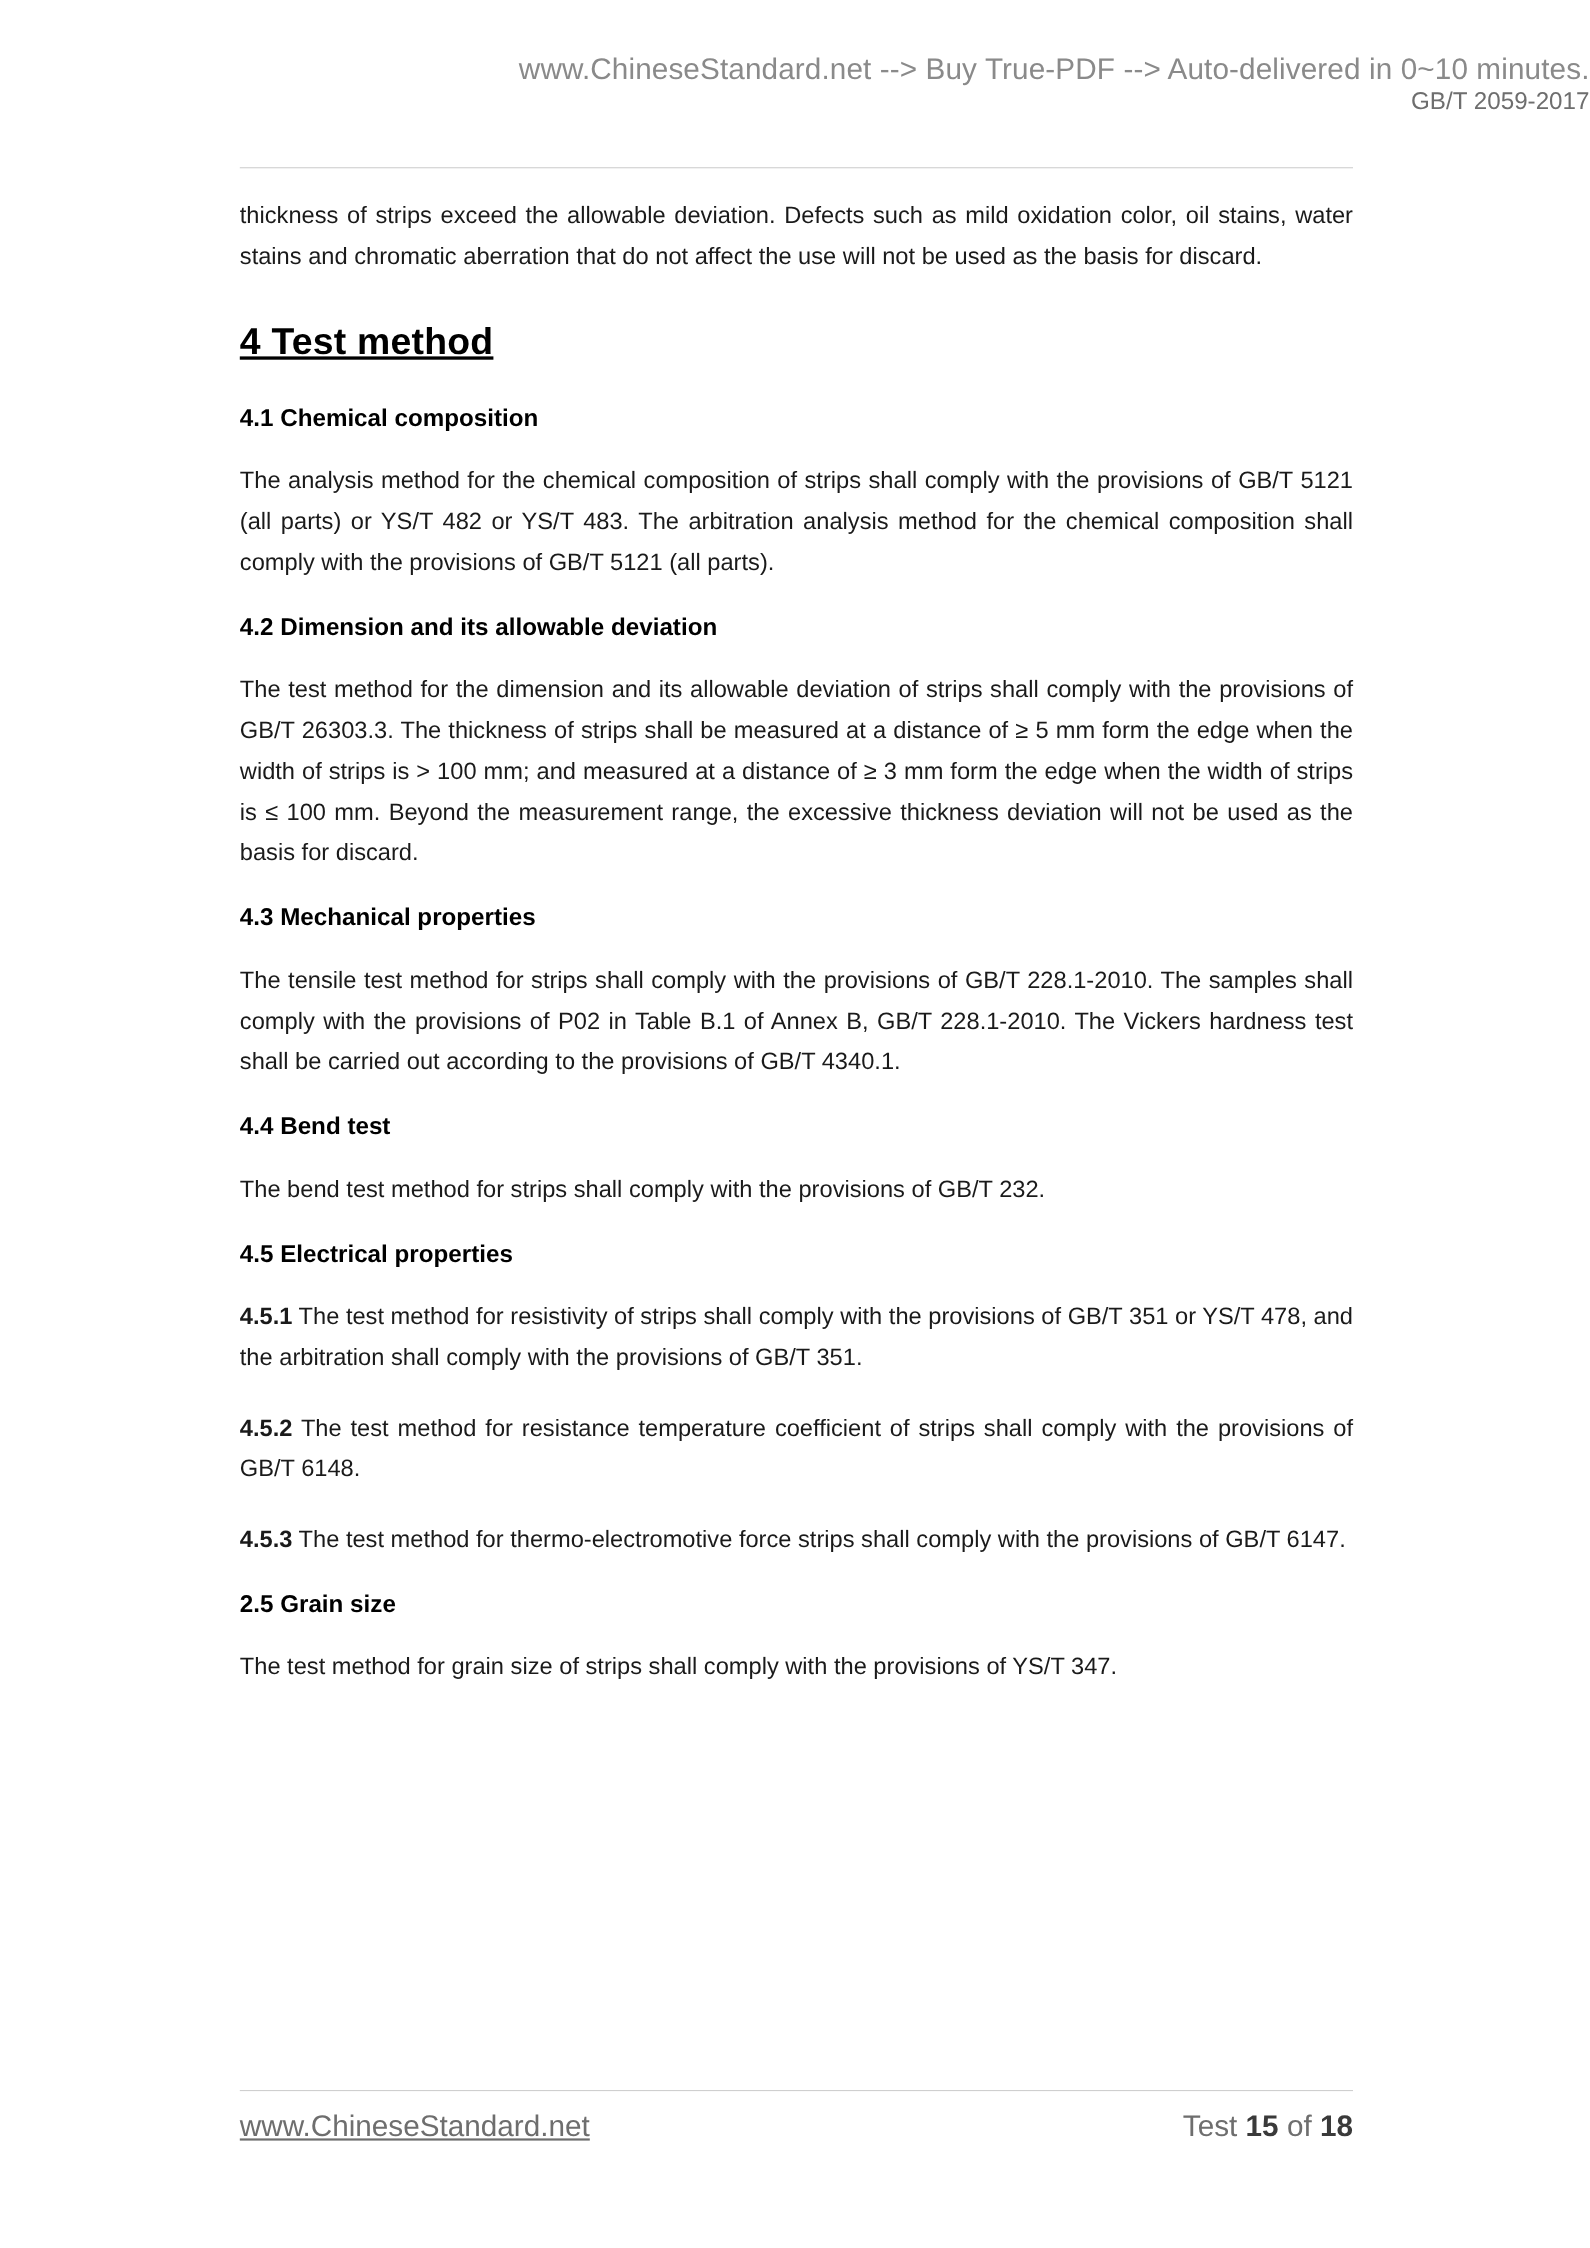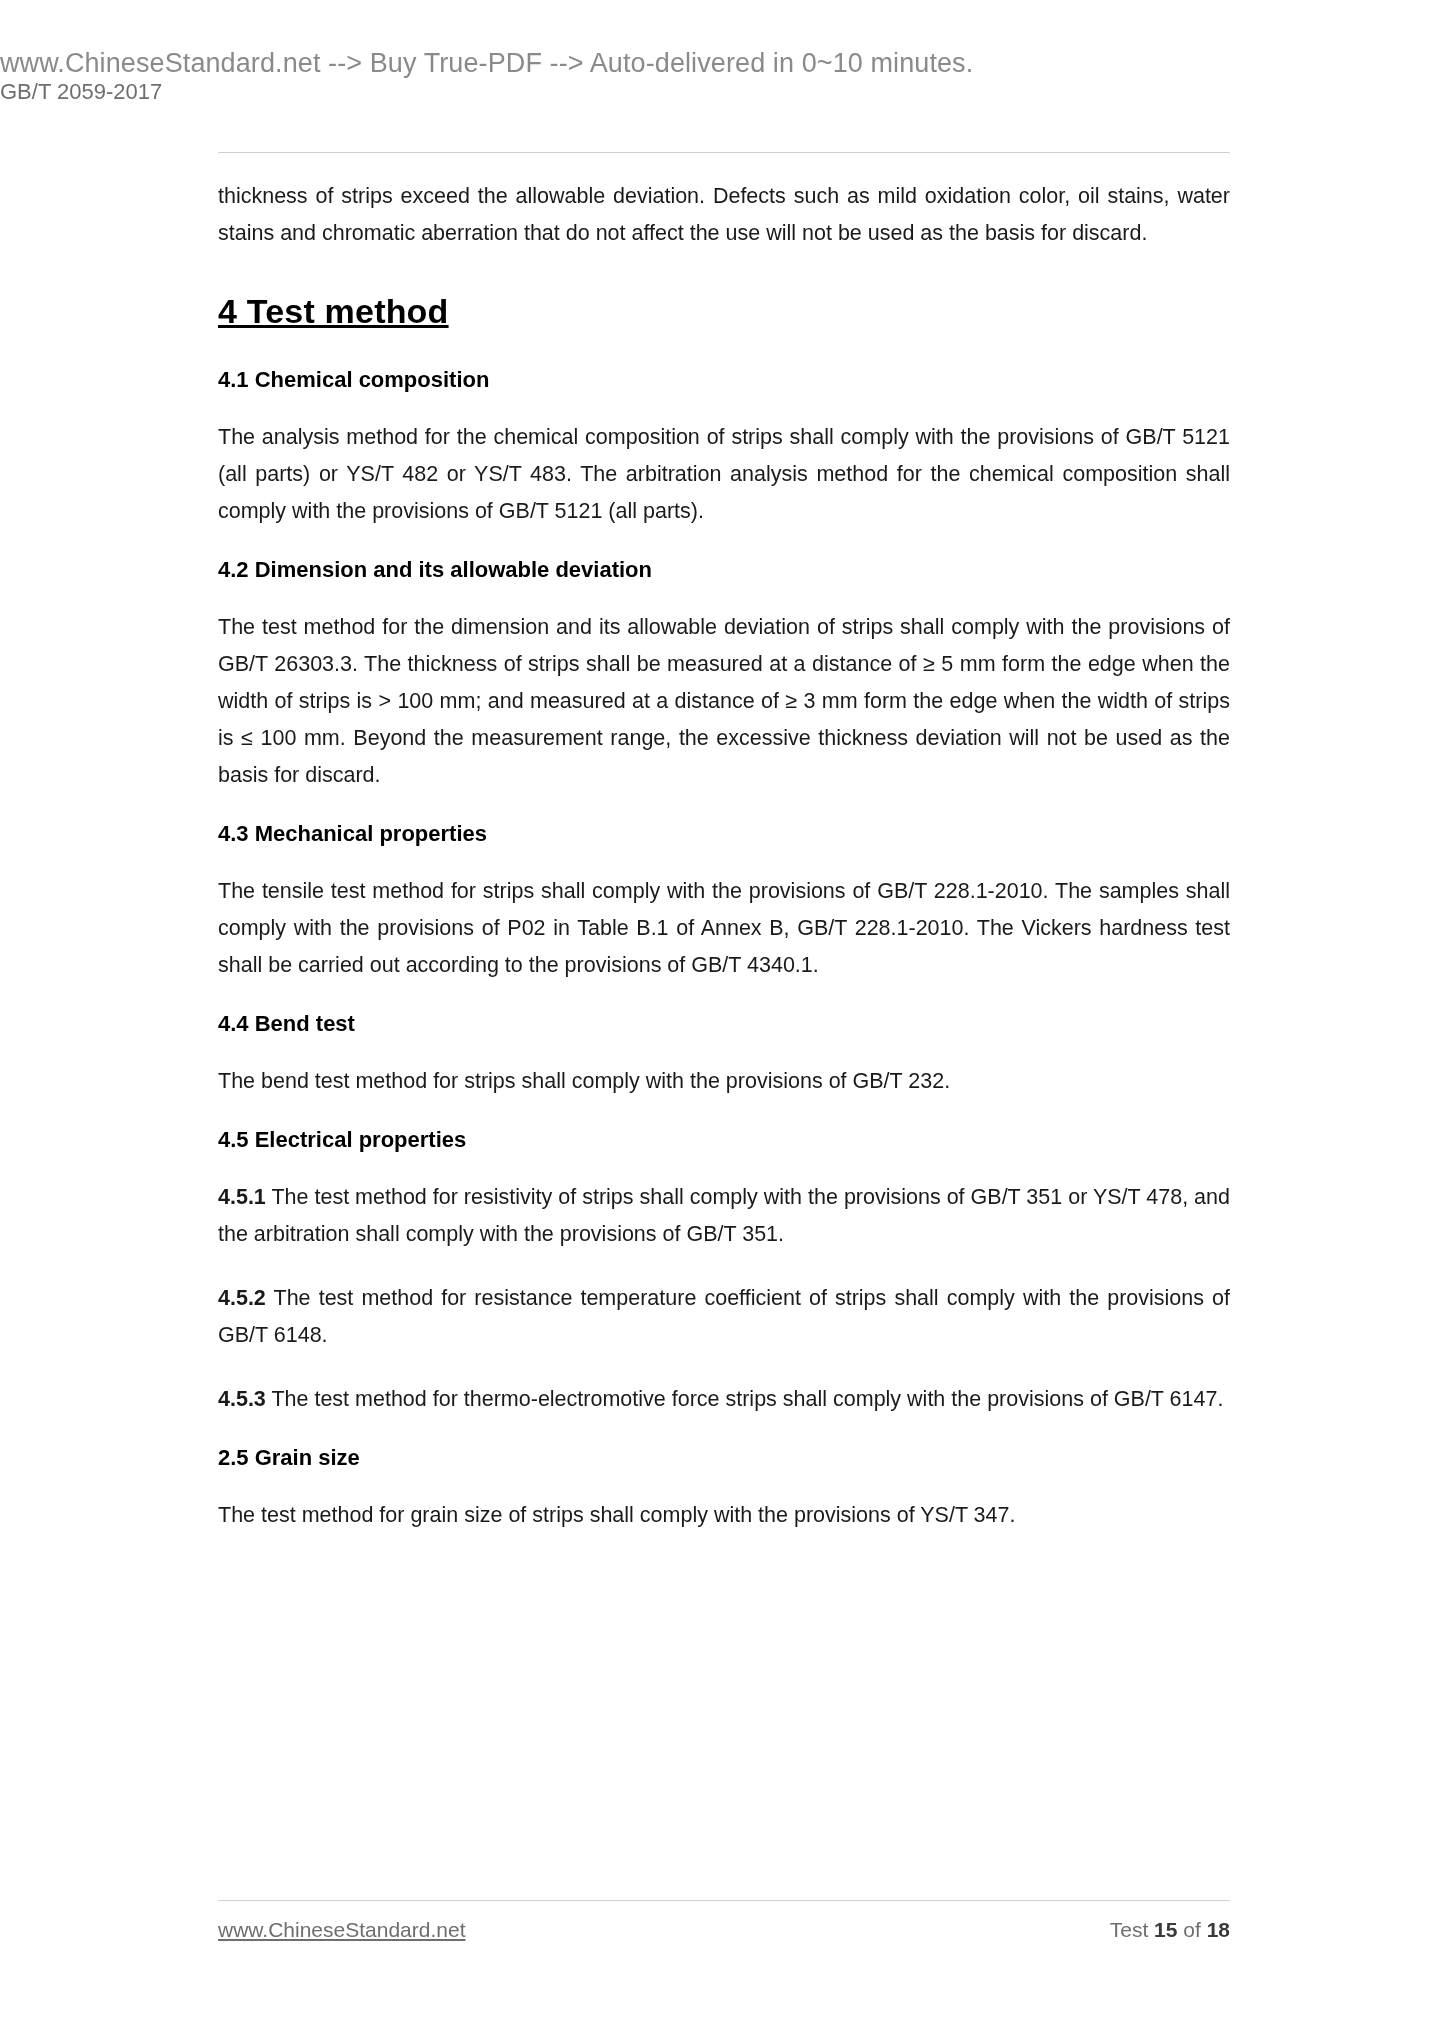--- a/index.html
+++ b/index.html
@@ -22,7 +22,7 @@
     top: 48px;
     left: 0;
     right: 0;
-    text-align: left;
+    text-align: right;
   }
   .header-promo {
     font-size: 27px;

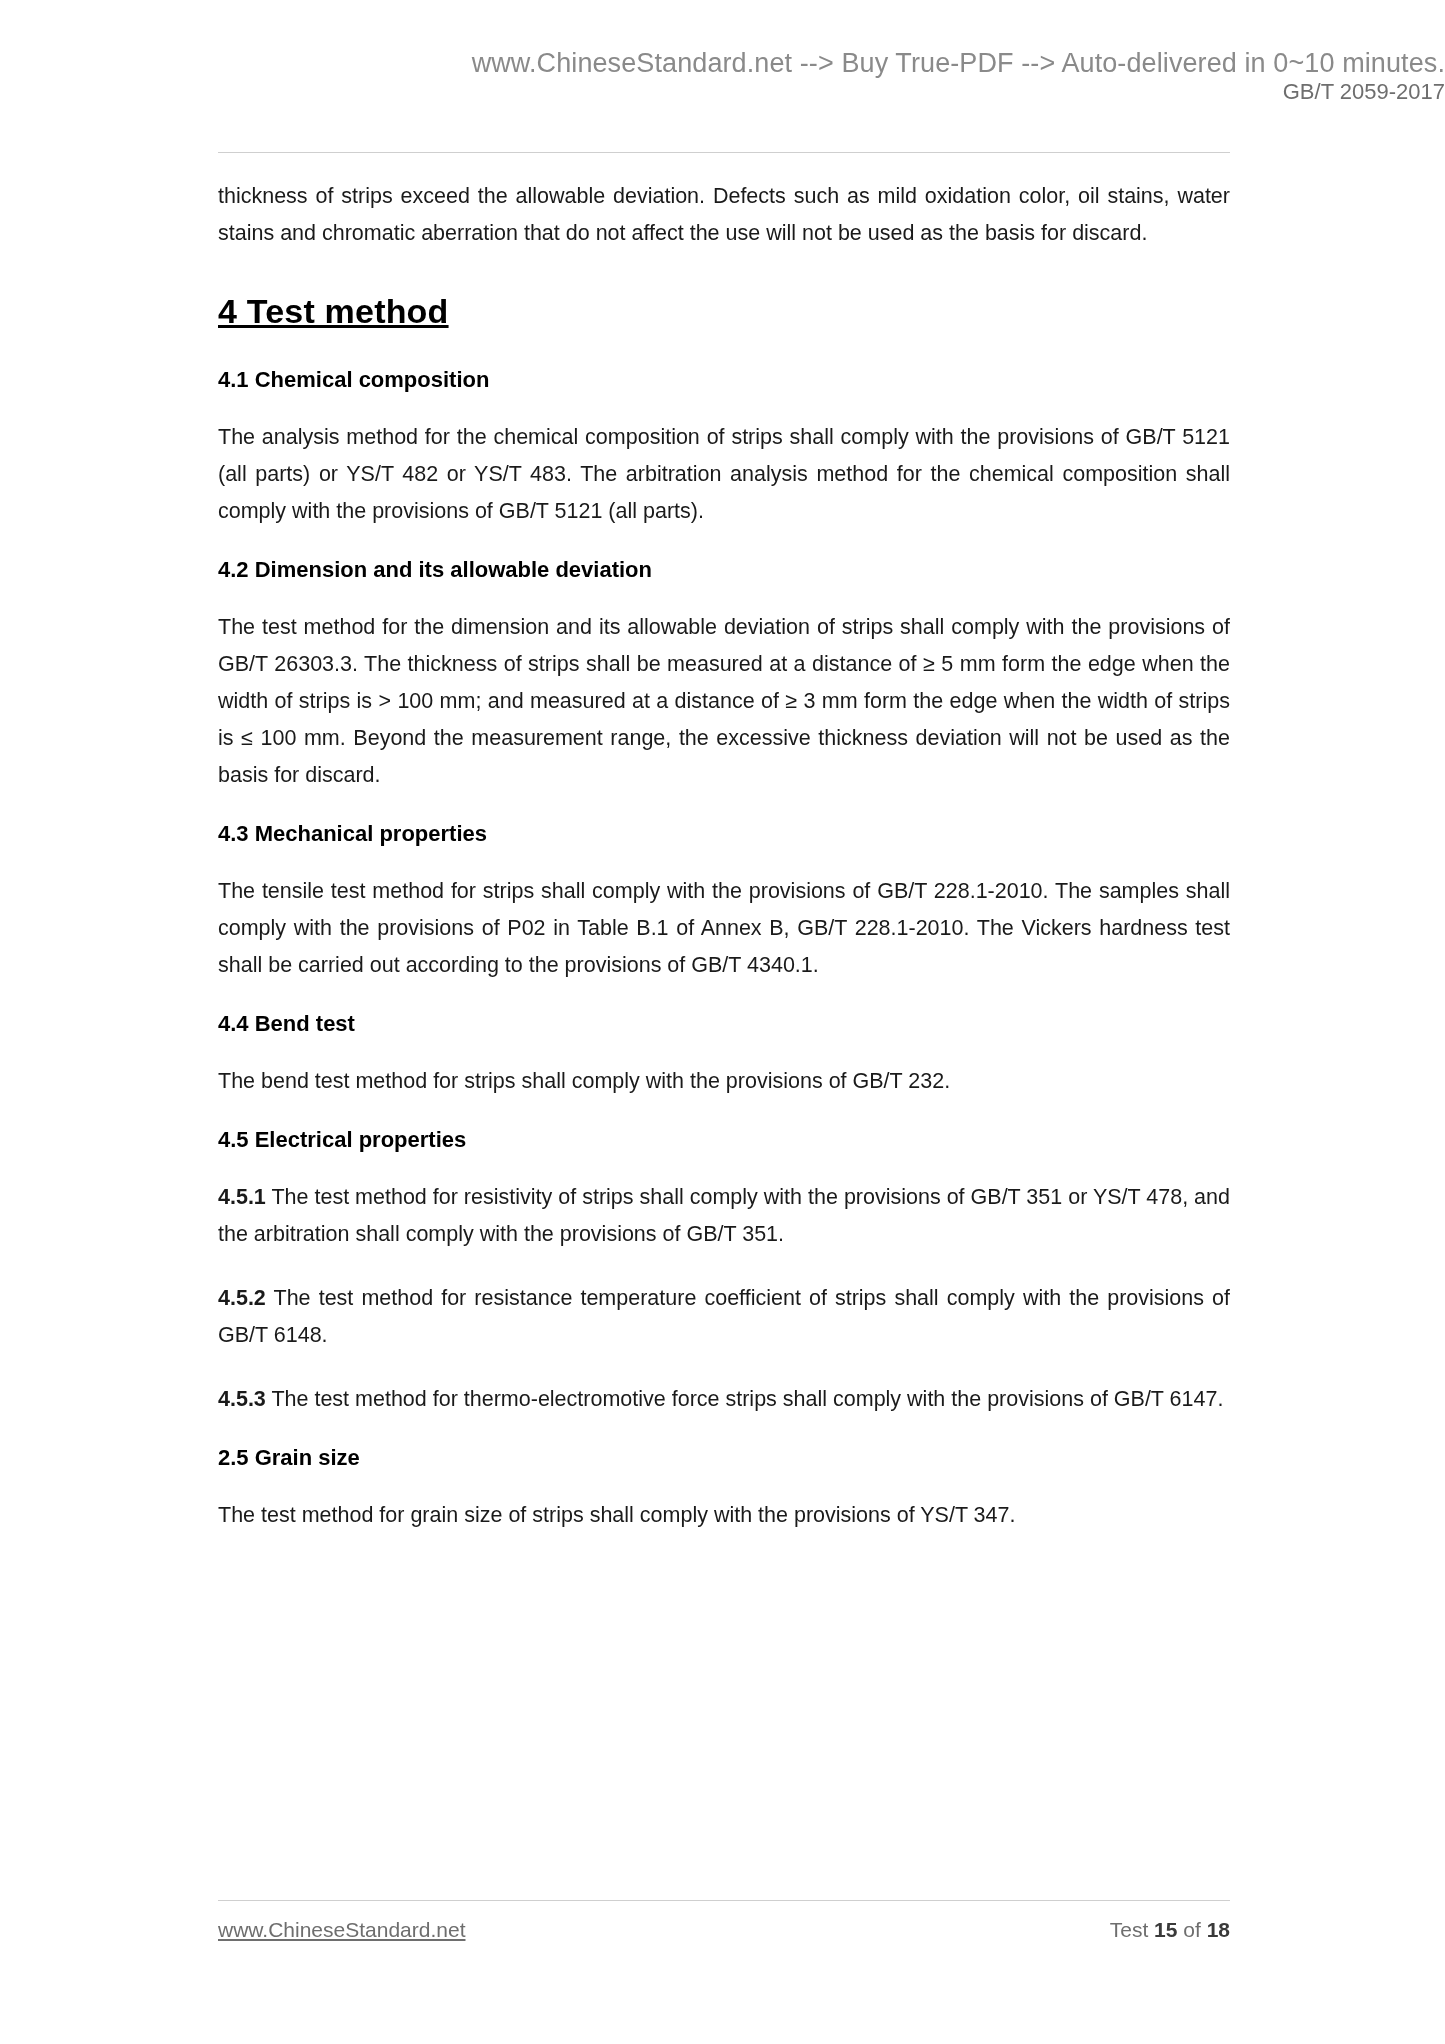--- a/index.html
+++ b/index.html
@@ -88,7 +88,7 @@
     display: flex;
     justify-content: space-between;
     align-items: center;
-    font-size: 21px;
+    font-size: 27px;
     color: #6e6e6e;
   }
   .footer-link {

